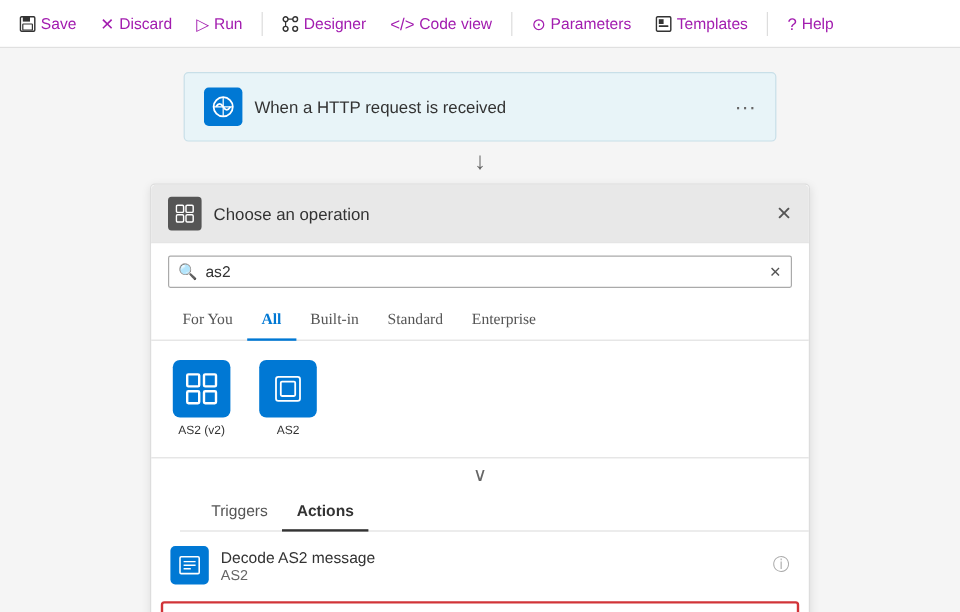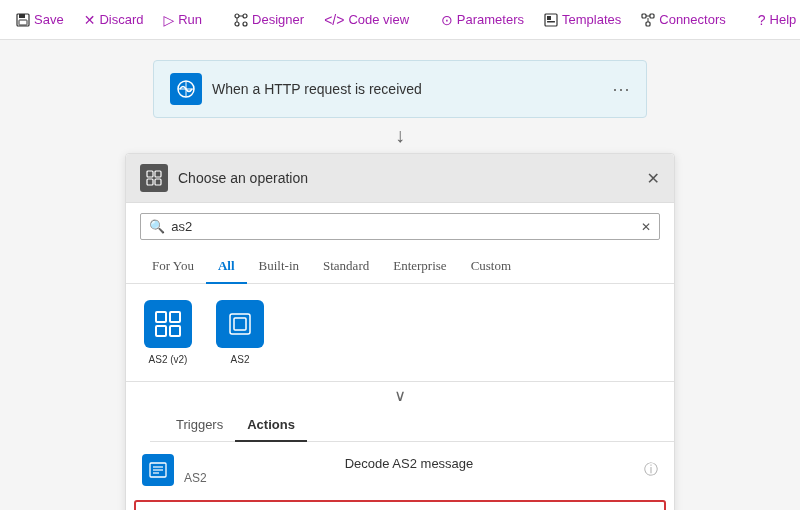--- a/index.html
+++ b/index.html
@@ -371,18 +371,6 @@
     <span>Templates</span>
   </div>
 
-  <div class="toolbar-item">
-    <span class="toolbar-icon">
-      <svg width="14" height="14" viewBox="0 0 14 14" fill="none">
-        <rect x="1" y="1" width="4" height="4" rx="1" stroke="#333" stroke-width="1.2" fill="none"></rect>
-        <rect x="9" y="1" width="4" height="4" rx="1" stroke="#333" stroke-width="1.2" fill="none"></rect>
-        <rect x="5" y="9" width="4" height="4" rx="1" stroke="#333" stroke-width="1.2" fill="none"></rect>
-        <line x1="5" y1="3" x2="9" y2="3" stroke="#333" stroke-width="1"></line>
-        <line x1="7" y1="5" x2="7" y2="9" stroke="#333" stroke-width="1"></line>
-      </svg>
-    </span>
-    <span>Connectors</span>
-  </div>
 
   <div class="toolbar-sep"></div>
 

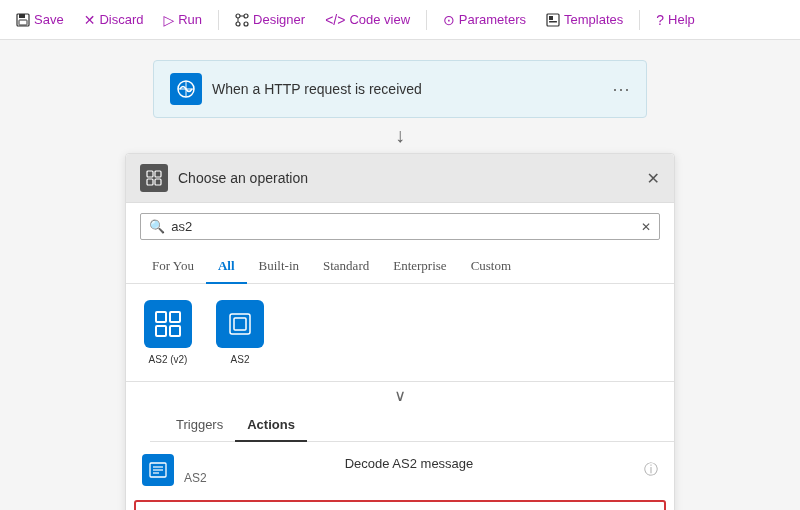--- a/index.html
+++ b/index.html
@@ -426,7 +426,6 @@
       <div class="tab-item">Built-in</div>
       <div class="tab-item">Standard</div>
       <div class="tab-item">Enterprise</div>
-      <div class="tab-item">Custom</div>
     </div>
 
     <div class="cards-area">

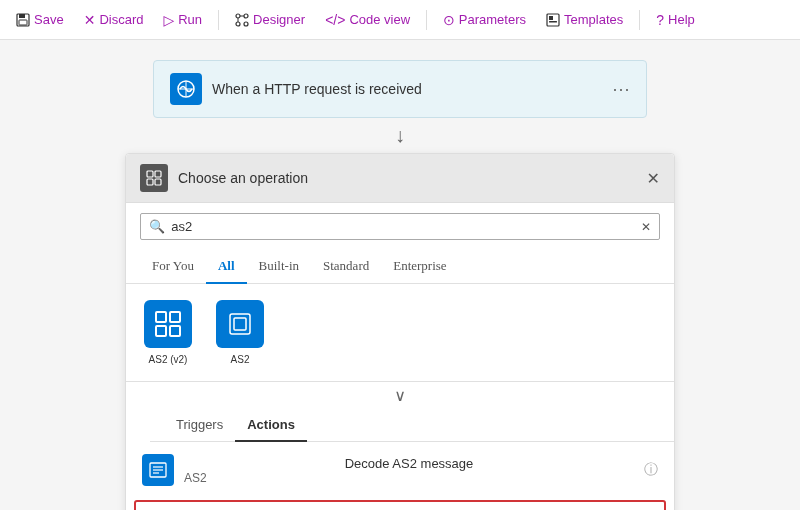--- a/index.html
+++ b/index.html
@@ -294,7 +294,6 @@
       font-size: 13px;
       color: #333;
       font-weight: 500;
-      text-align: center;
     }
     .action-sub {
       font-size: 12px;

